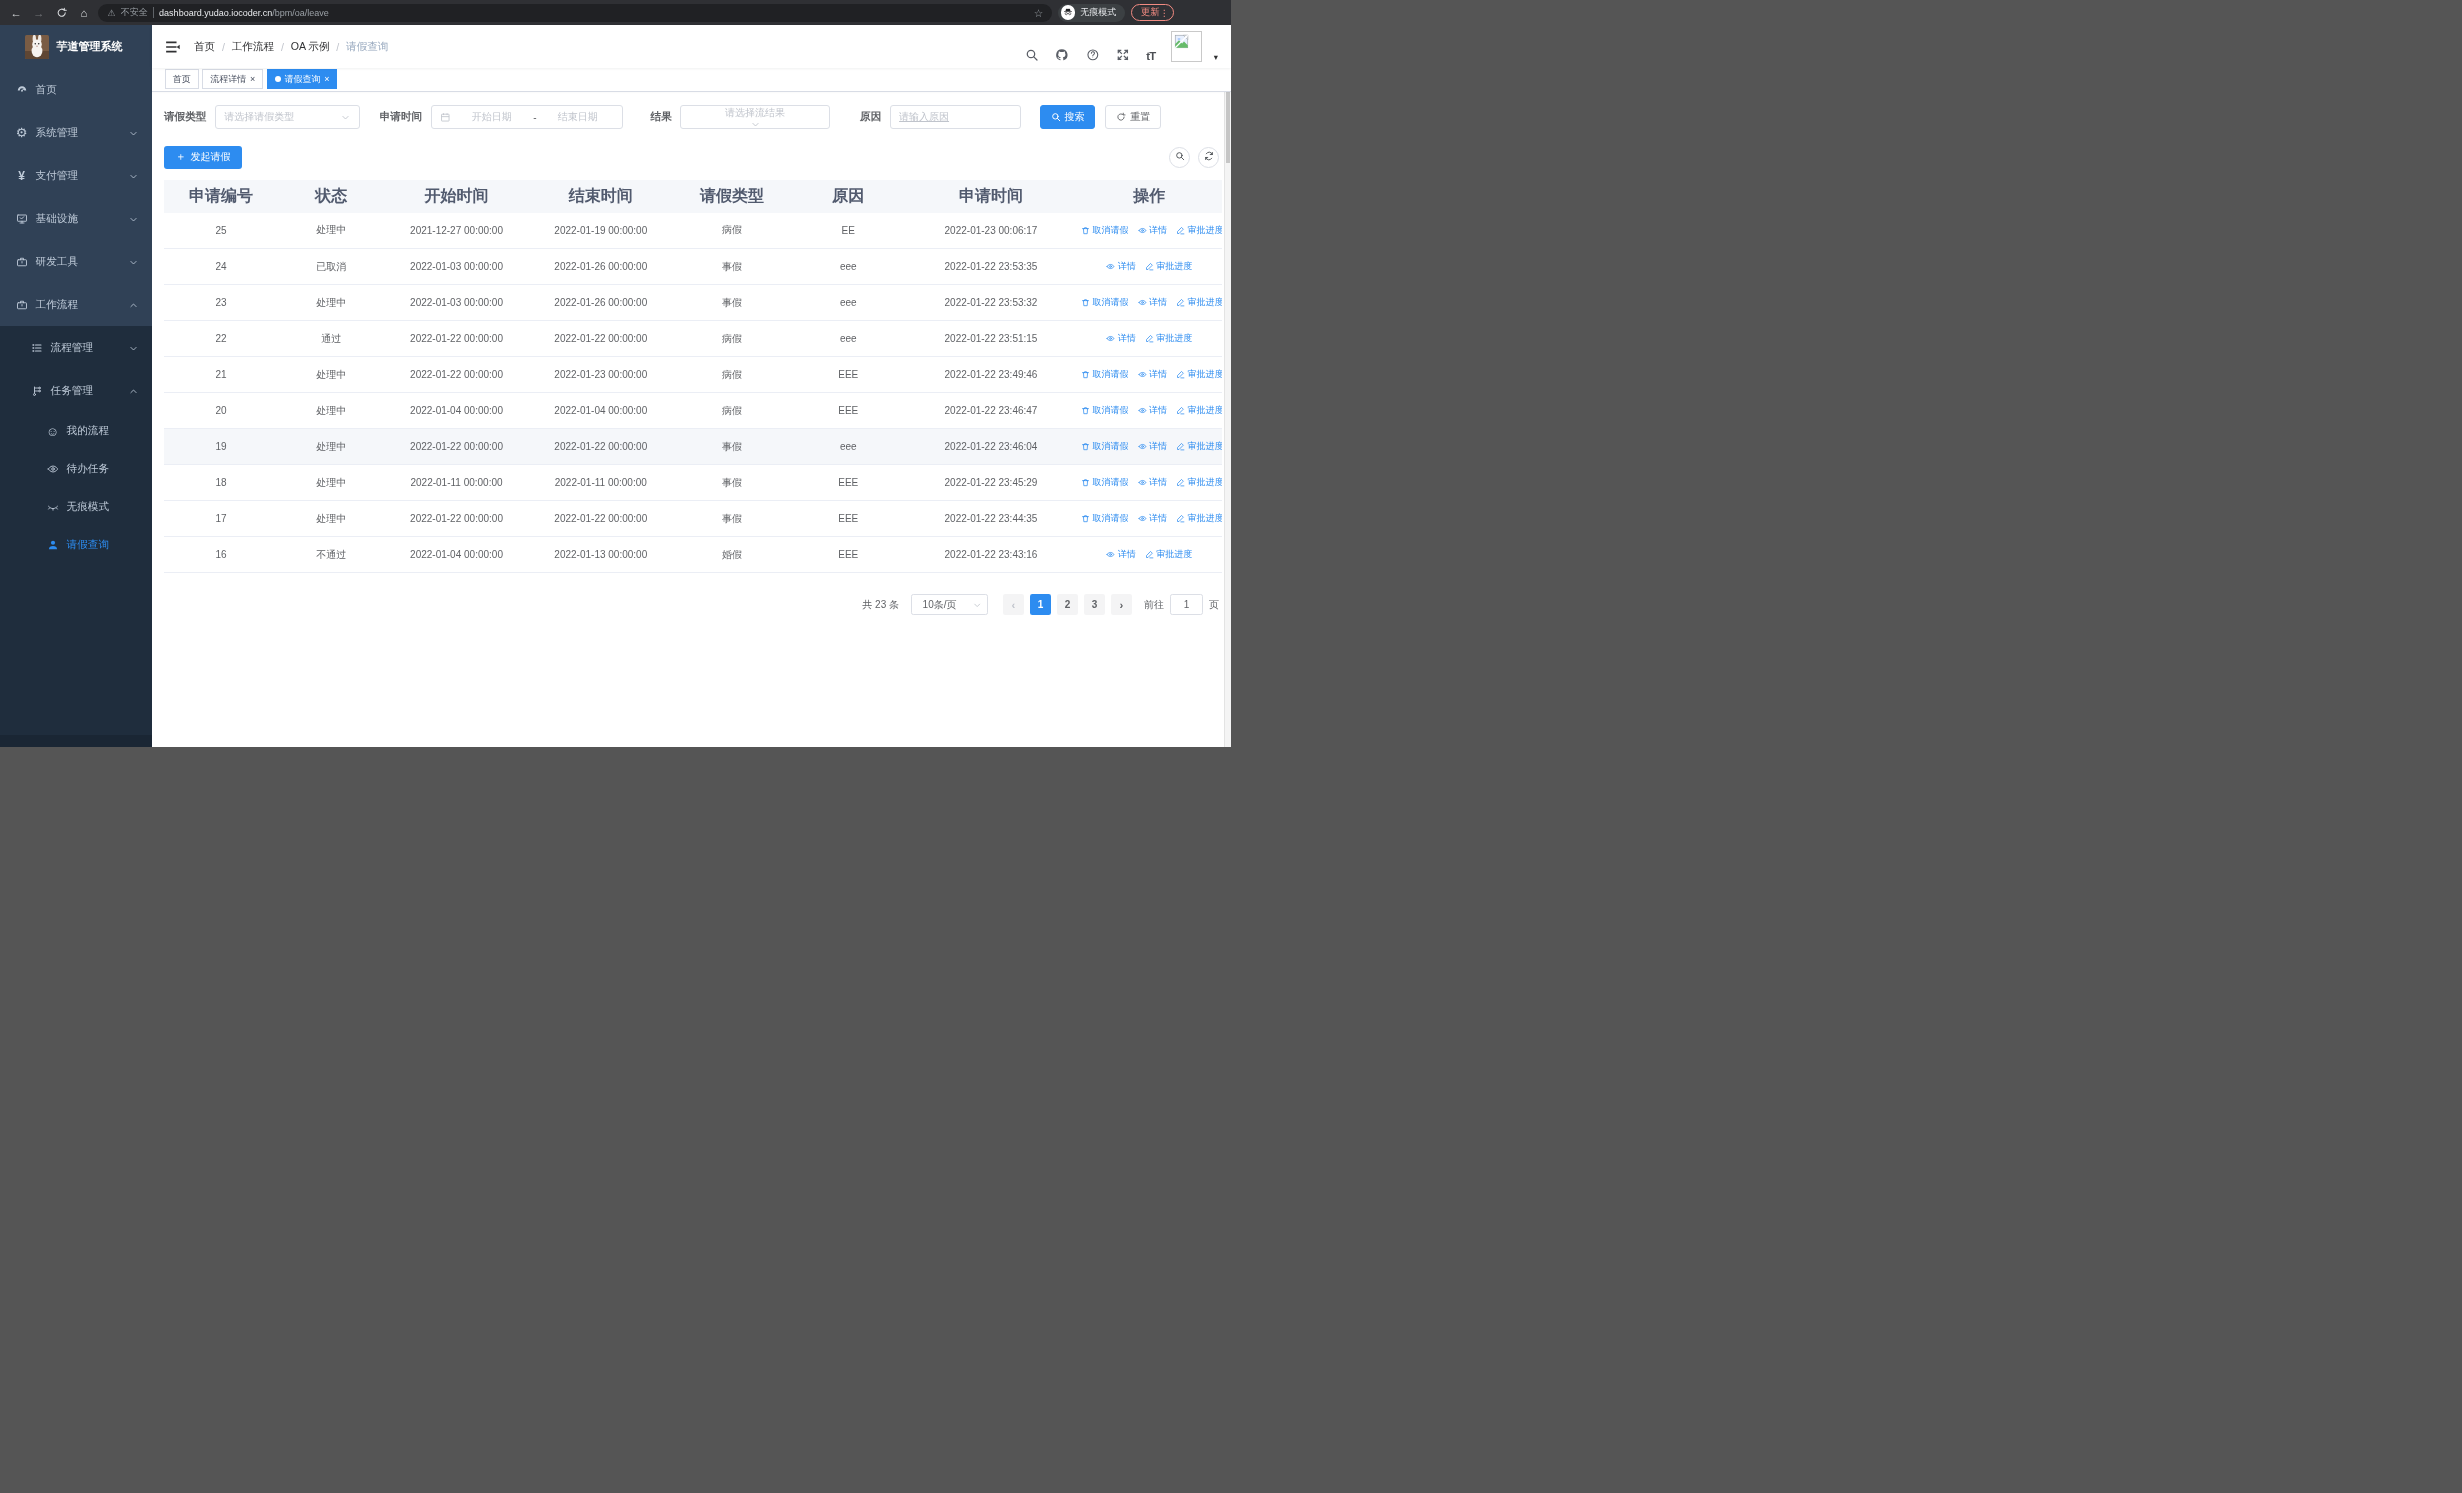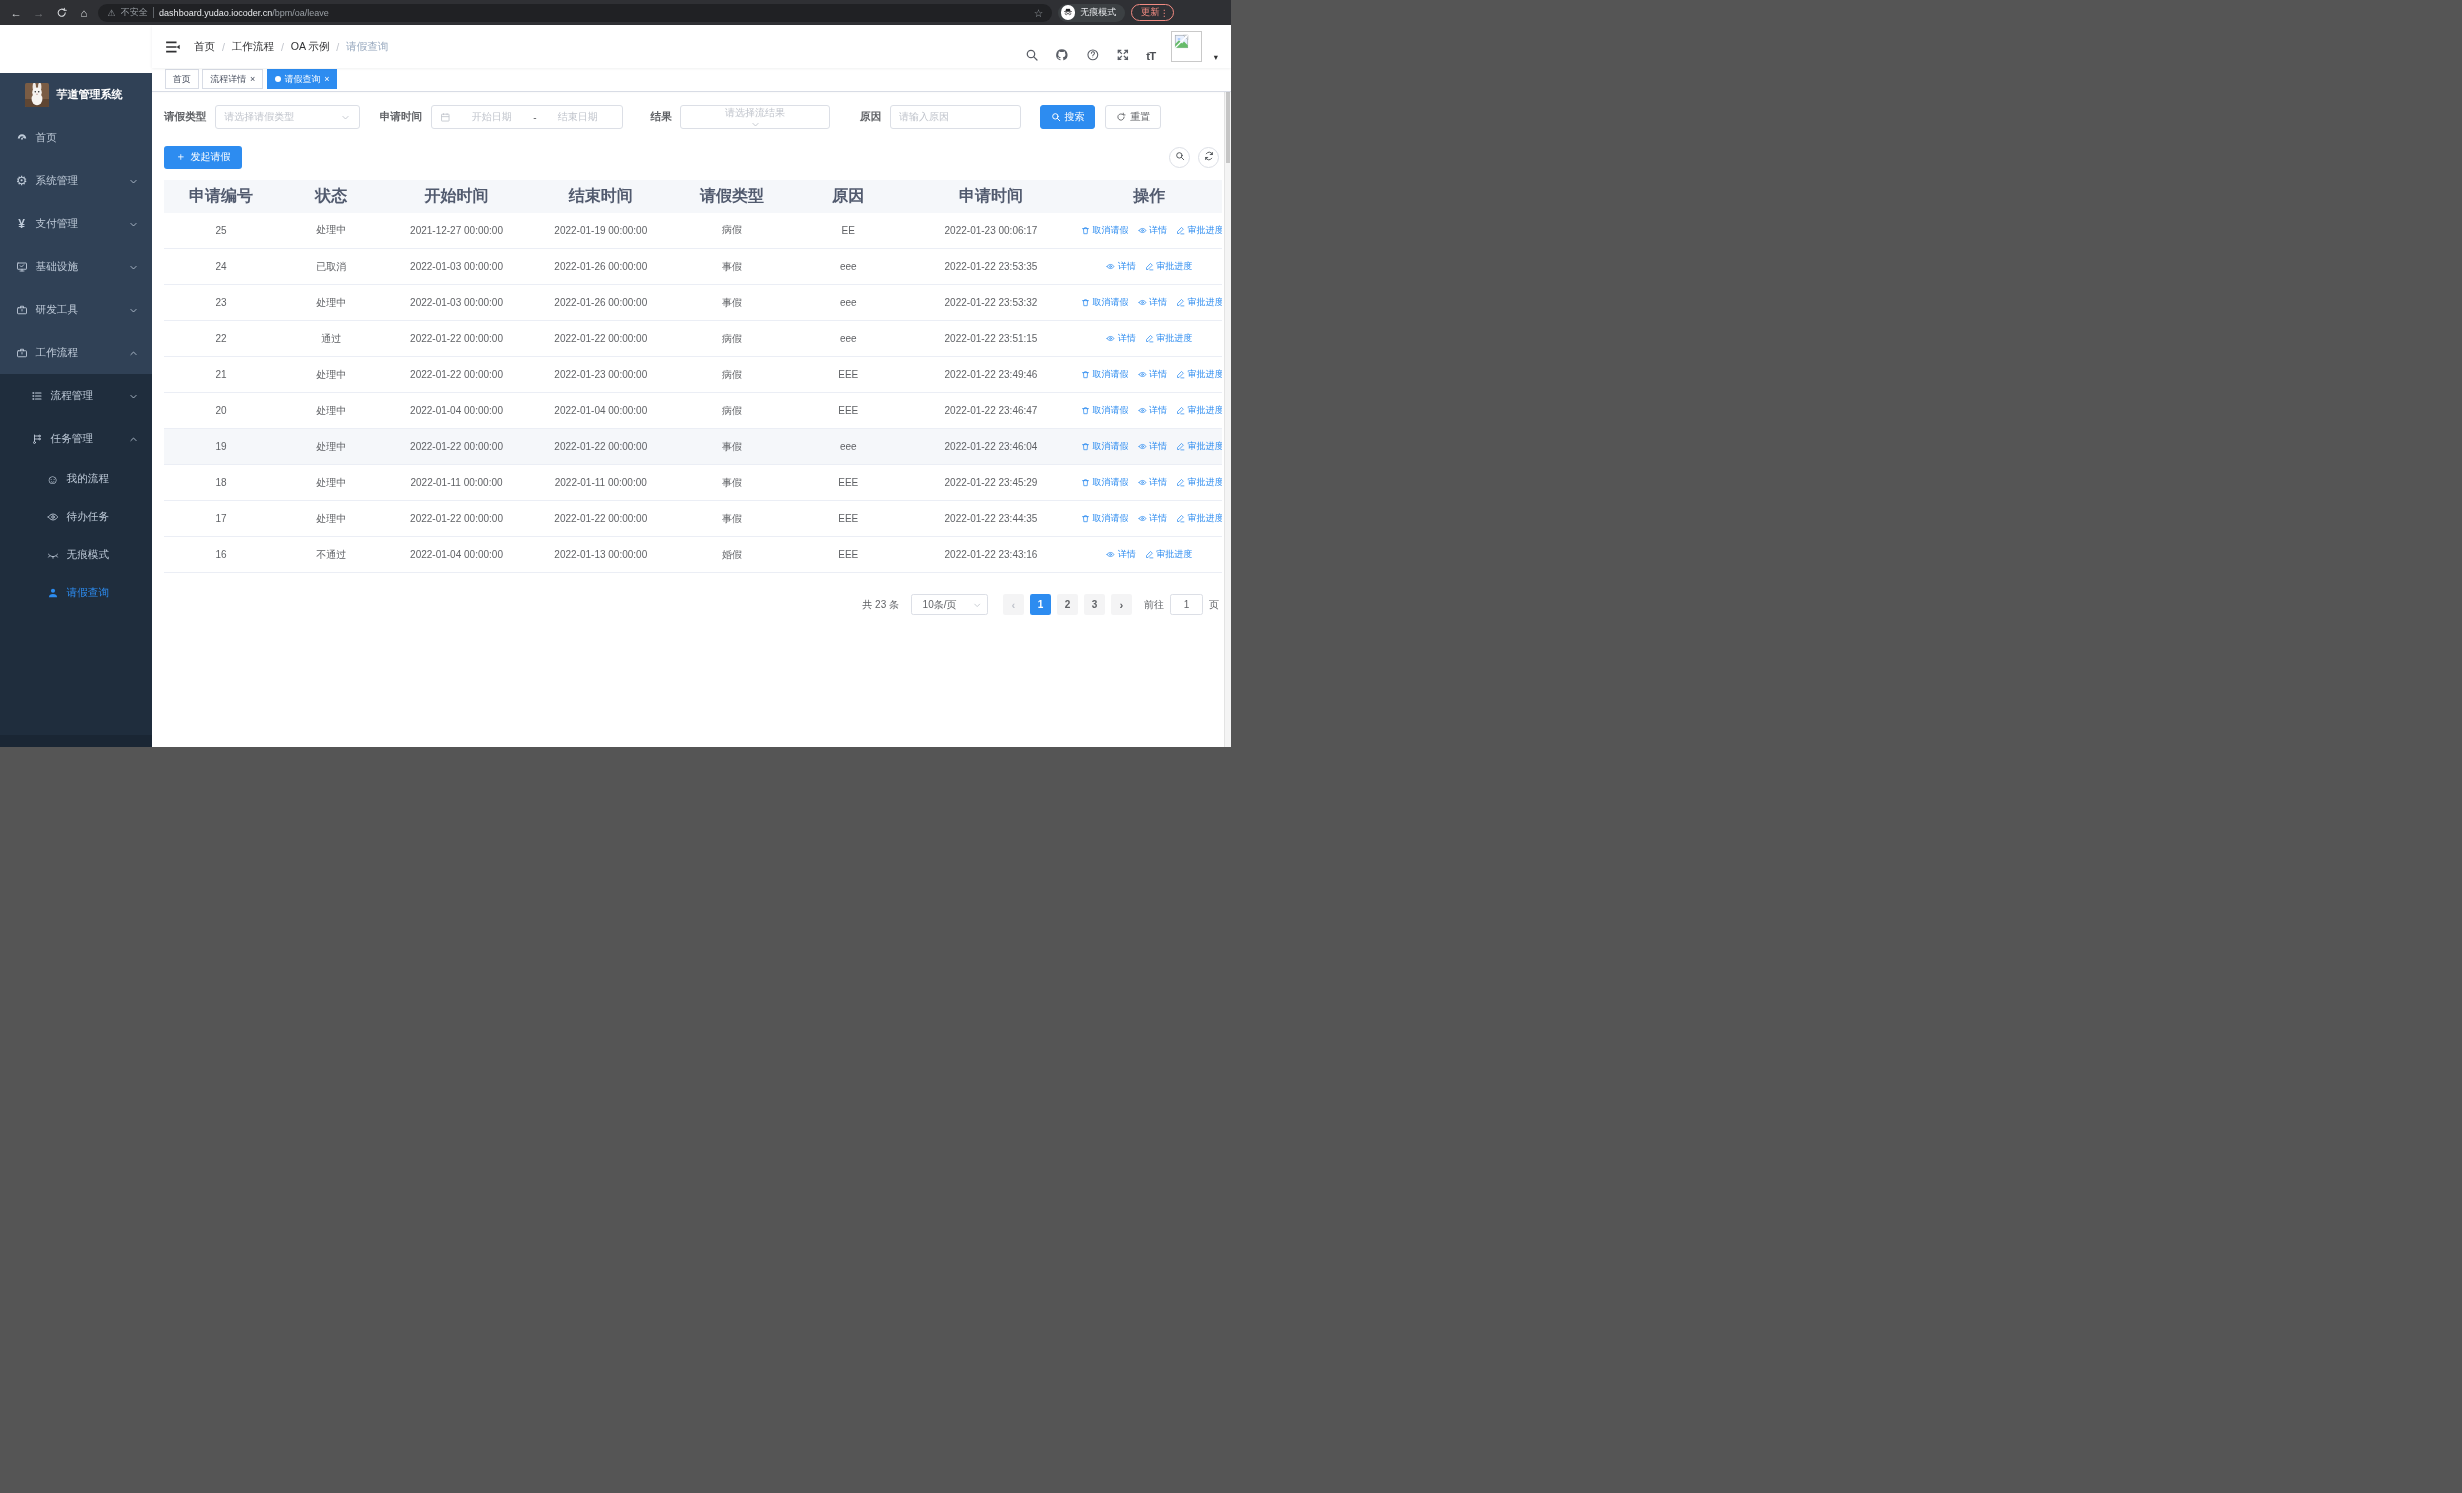--- a/index.html
+++ b/index.html
@@ -34,7 +34,7 @@
   .app{display:flex;height:722px;}
 
   
-  .sidebar{width:152px;background:#304156;flex-shrink:0;display:flex;flex-direction:column;color:#bfcbd9;margin-top:48px;}
+  .sidebar{width:152px;background:#304156;flex-shrink:0;display:flex;flex-direction:column;color:#bfcbd9;}
   .logo{height:43px;display:flex;align-items:center;gap:7.6px;padding-left:25px;flex-shrink:0;}
   .logo-avatar{width:24px;height:24px;border-radius:1.5px;overflow:hidden;flex-shrink:0;}
   .logo-avatar svg{width:24px;height:24px;display:block;}

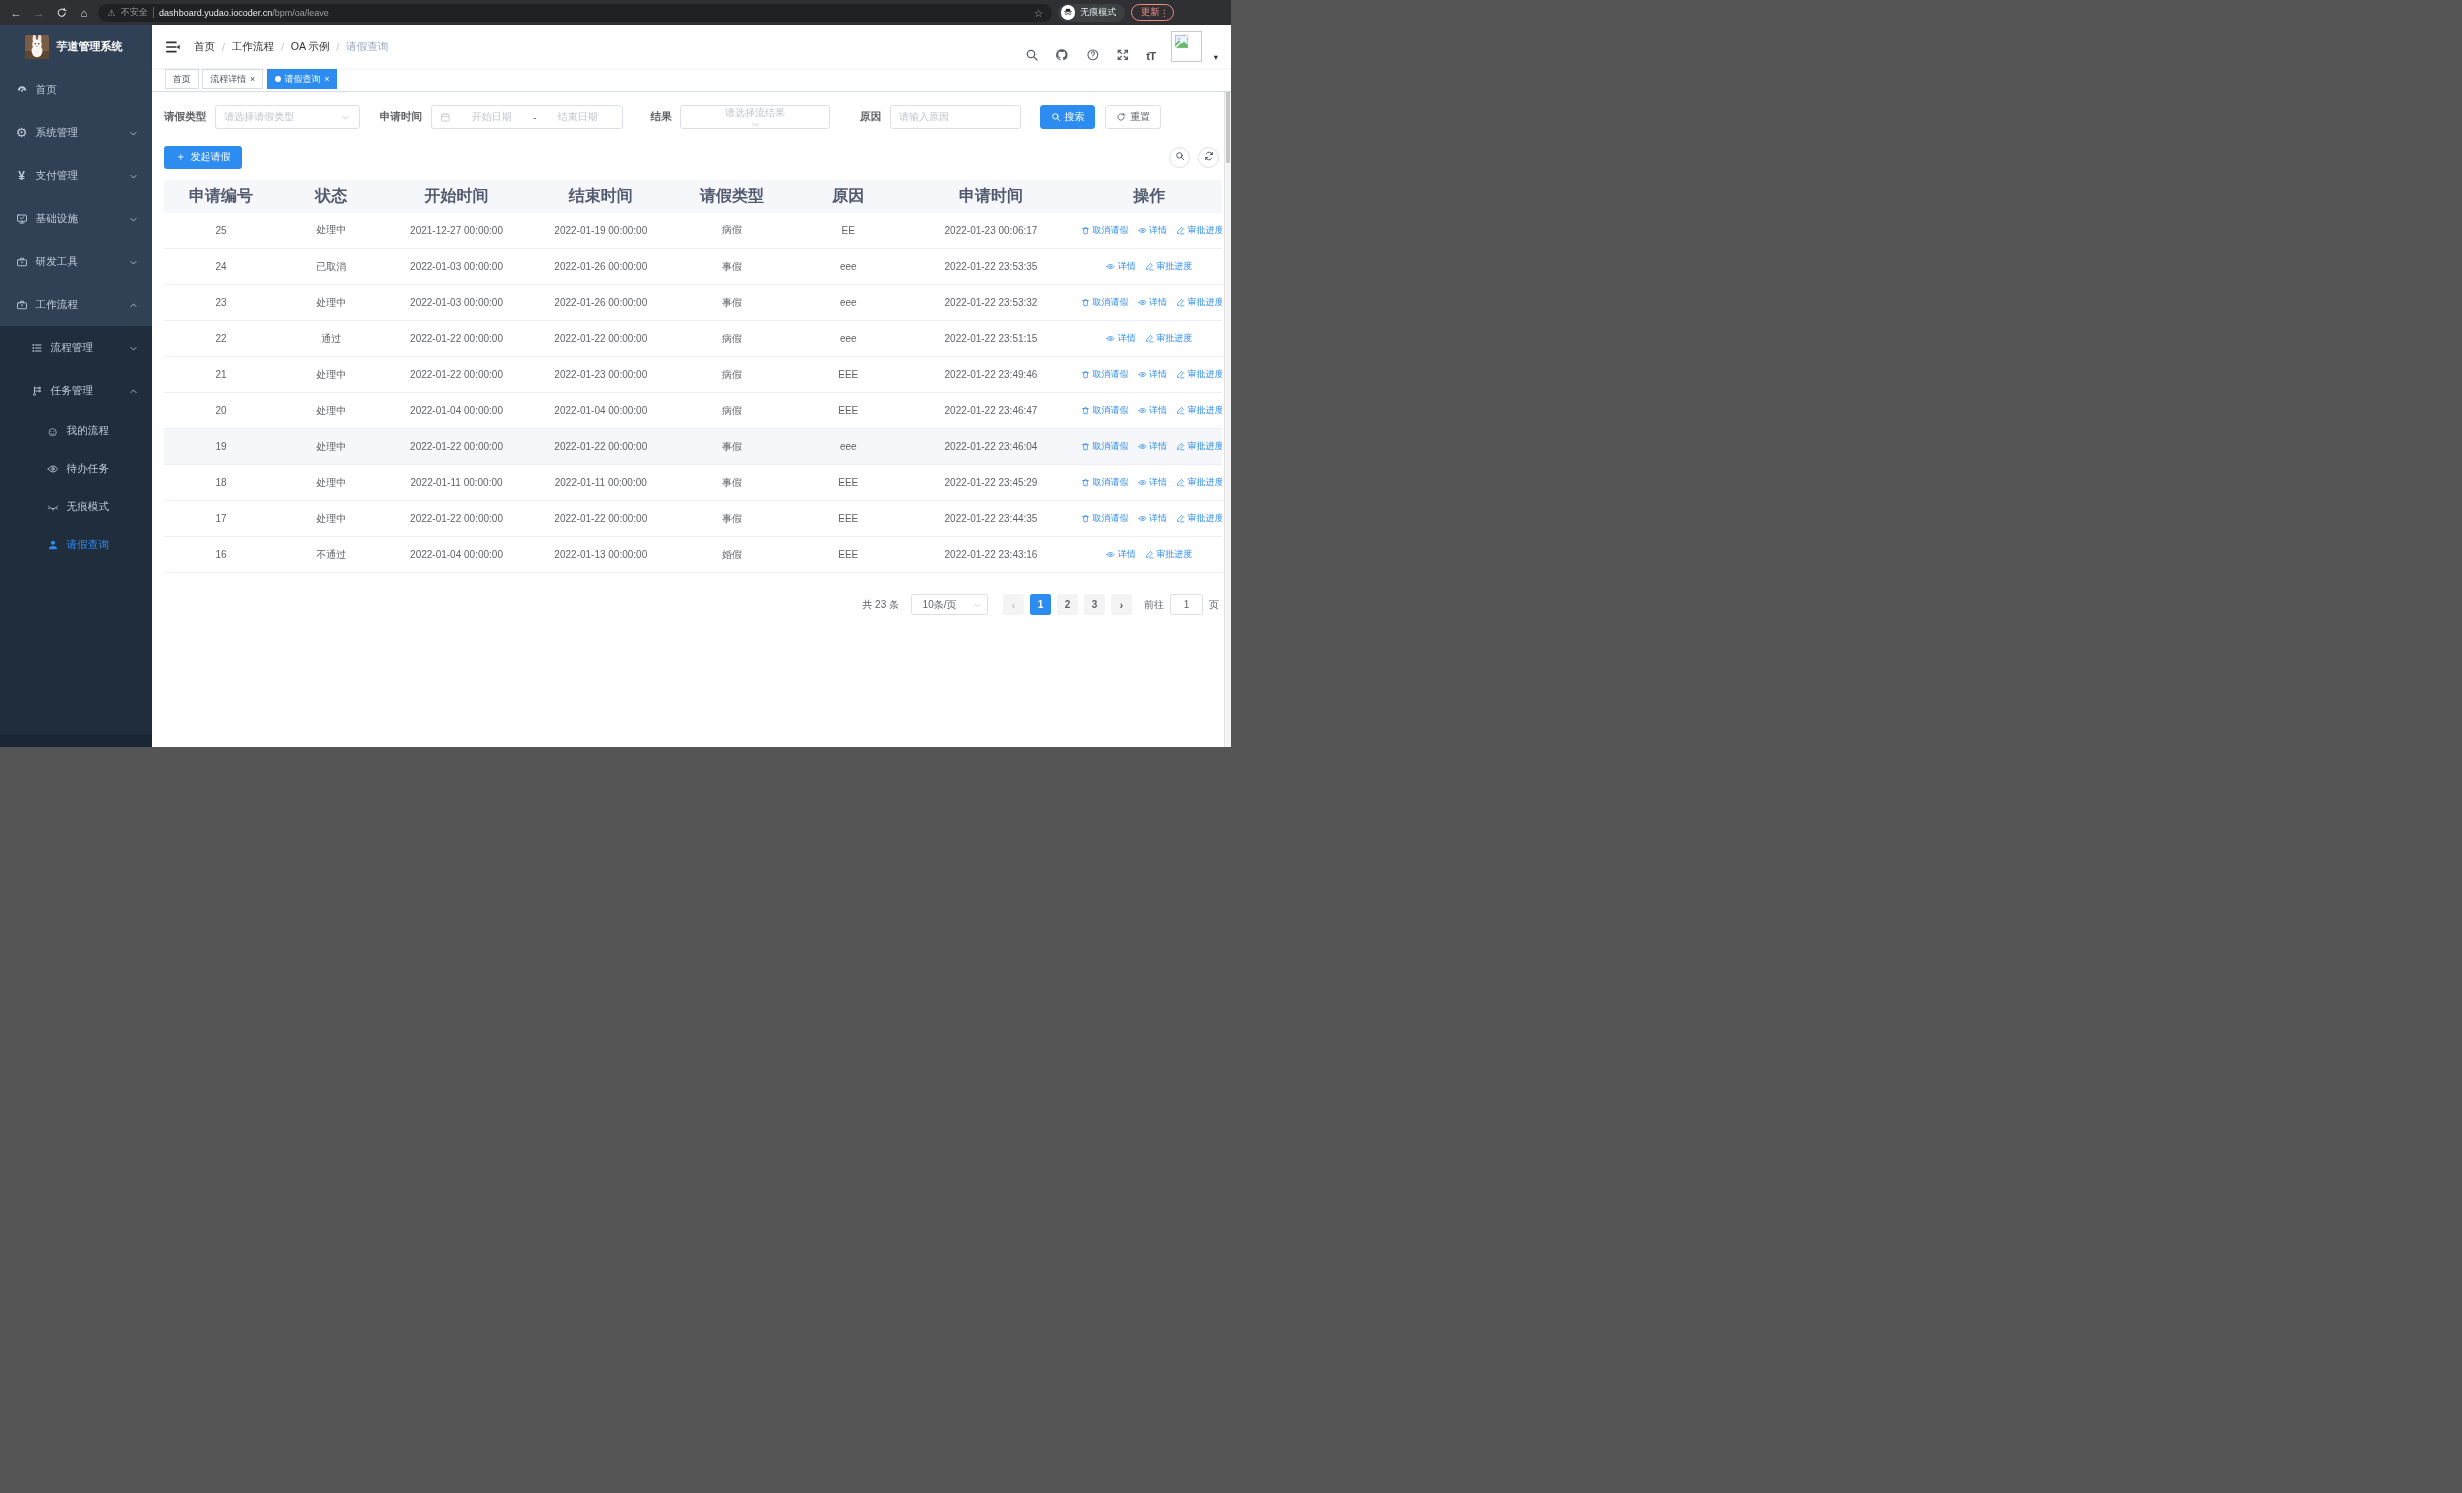--- a/index.html
+++ b/index.html
@@ -94,7 +94,7 @@
   .sel .sel-caret svg{width:9px;height:9px;}
   .w-type{width:145px;margin-right:20px;}
   .w-result{width:150px;margin-right:30px;flex-direction:column;}
-  .inp.w-reason{width:131px;margin-right:19px;}
+  .inp.w-reason{width:131px;margin-right:19px;text-decoration:underline;}
   .daterange{width:192px;margin-right:28px;gap:6px;}
   .cal-ic{width:10.6px;height:10.6px;color:#c0c4cc;flex-shrink:0;}
   .cal-ic svg{width:10.6px;height:10.6px;}

